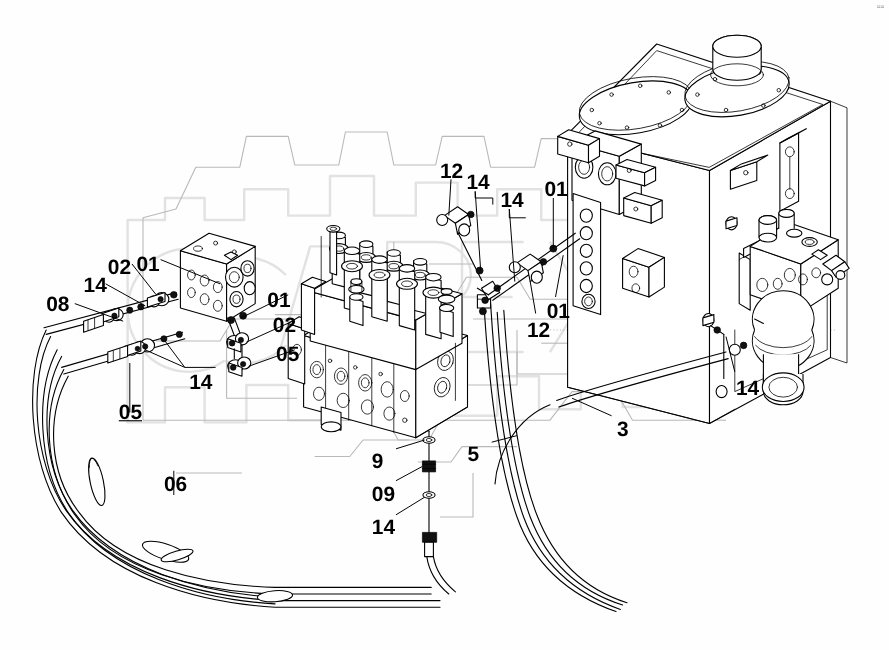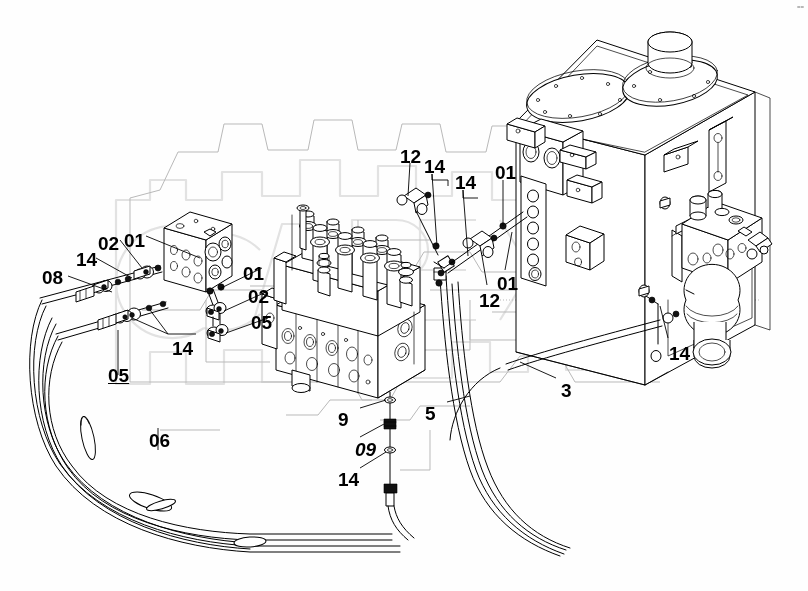--- a/index.html
+++ b/index.html
@@ -612,7 +612,7 @@
   <div class="lbl" style="left:497px;top:274px;">01</div>
   <div class="lbl" style="left:479px;top:291px;">12</div>
   <div class="lbl" style="left:338px;top:410px;">9</div>
-  <div class="lbl" style="left:355px;top:440px;font-style:italic;">09</div>
+  <div class="lbl" style="left:338px;top:440px;">09</div>
   <div class="lbl" style="left:338px;top:470px;">14</div>
   <div class="lbl" style="left:425px;top:404px;">5</div>
   <div class="lbl" style="left:561px;top:381px;">3</div>

